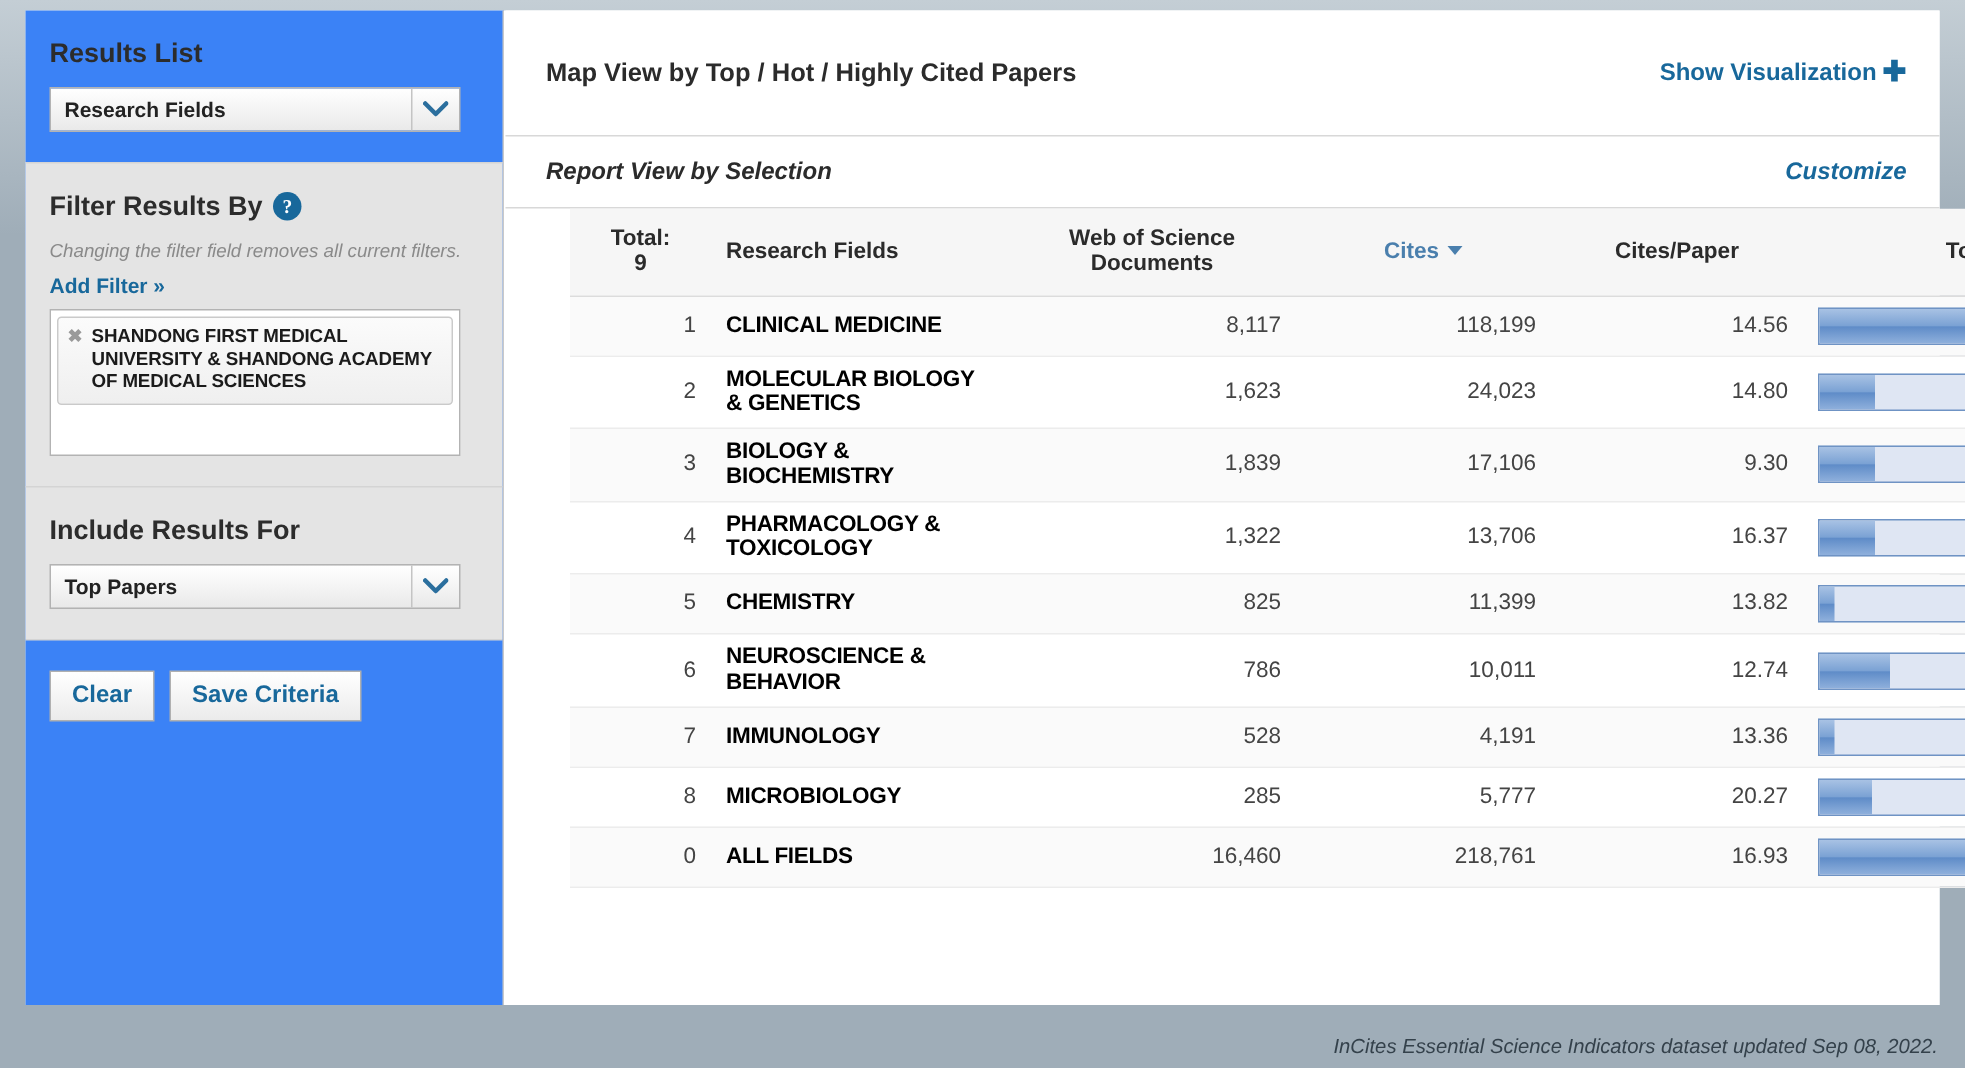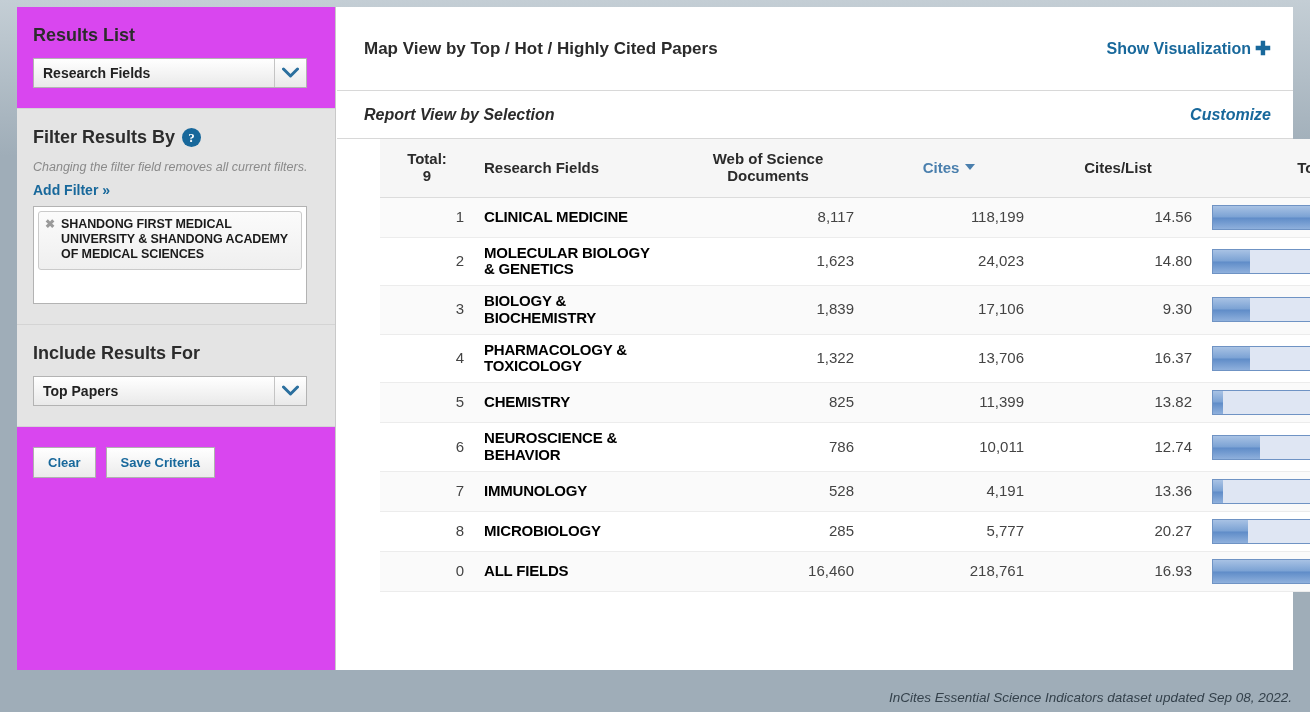--- a/index.html
+++ b/index.html
@@ -39,7 +39,7 @@
     left: 0; top: 0;
     width: 319px;
     height: 663px;
-    background: #d946ef;
+    background: #3b82f6;
     border-right: 1px solid #c9c9c9;
     box-sizing: border-box;
   }

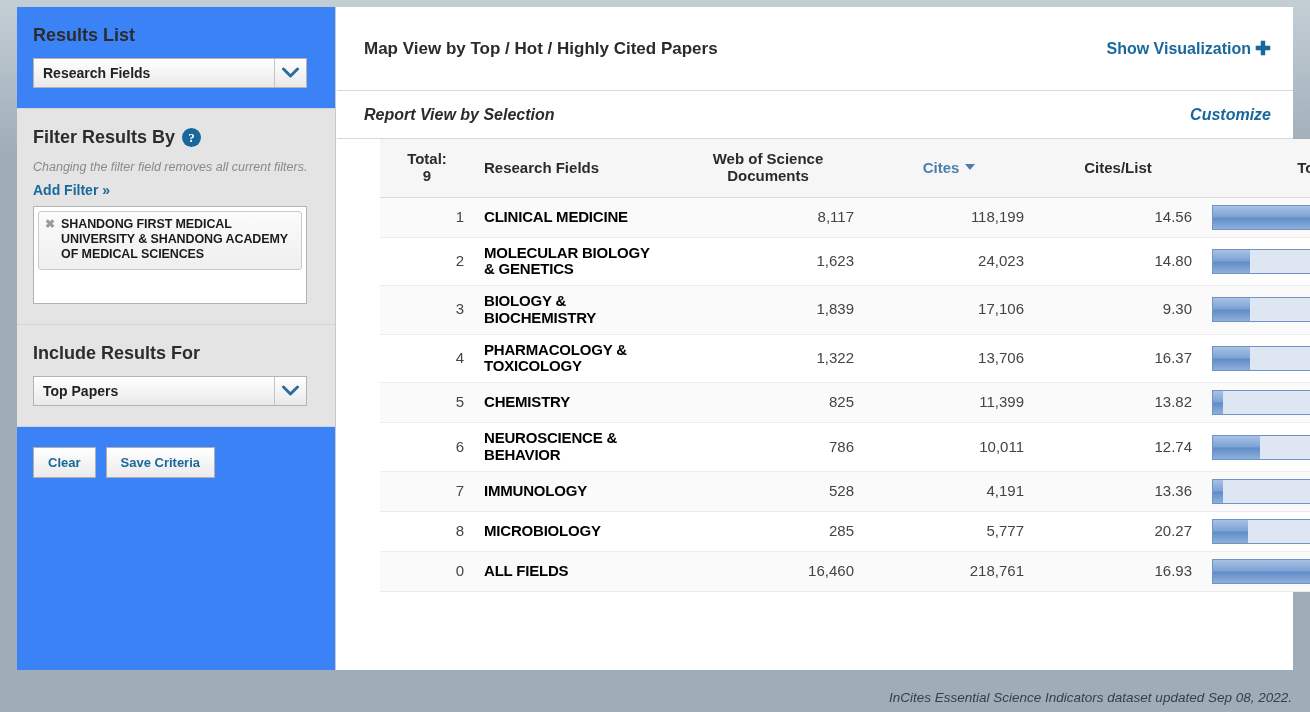--- a/index.html
+++ b/index.html
@@ -396,7 +396,7 @@
                   <span class="caret-down"></span>
                 </span>
               </th>
-              <th class="c-cpp">Cites/List</th>
+              <th class="c-cpp">Cites/Paper</th>
               <th class="c-top">Top Papers</th>
             </tr>
           </thead>

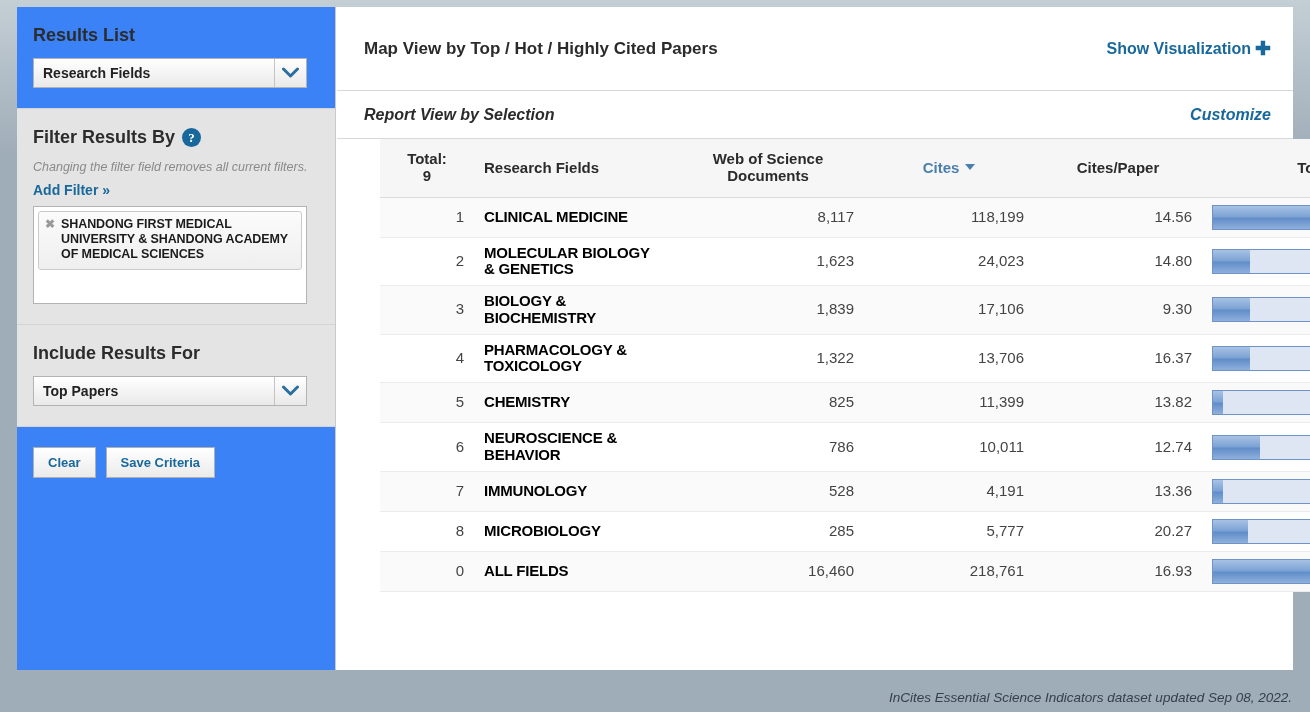--- a/index.html
+++ b/index.html
@@ -162,7 +162,7 @@
     border: 1px solid #b0b0b0;
     background: linear-gradient(180deg,#ffffff 0%, #f4f4f4 55%, #ebebeb 100%);
     color: #18689b;
-    font-size: 13px;
+    font-size: 16px;
     font-weight: bold;
     padding: 7px 14px;
     cursor: pointer;

